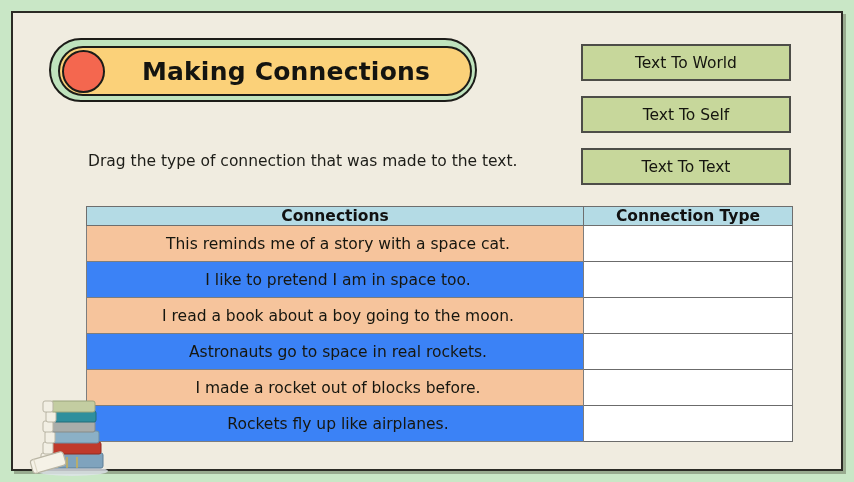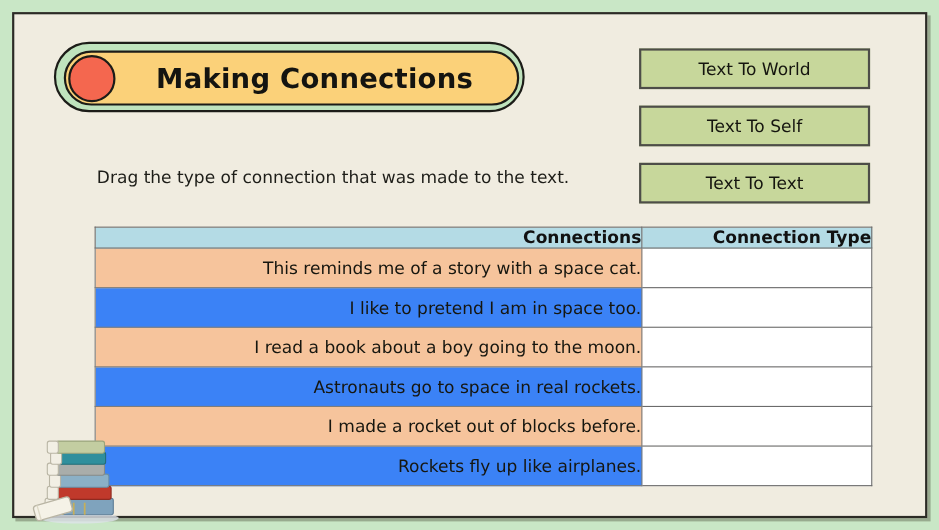--- a/index.html
+++ b/index.html
@@ -122,7 +122,7 @@
     font-size: 15.5px;
     font-weight: bold;
     color: #111;
-    text-align: right;
+    text-align: center;
     border-color: #6e6e6e;
   }
   .tbl td.stmt {

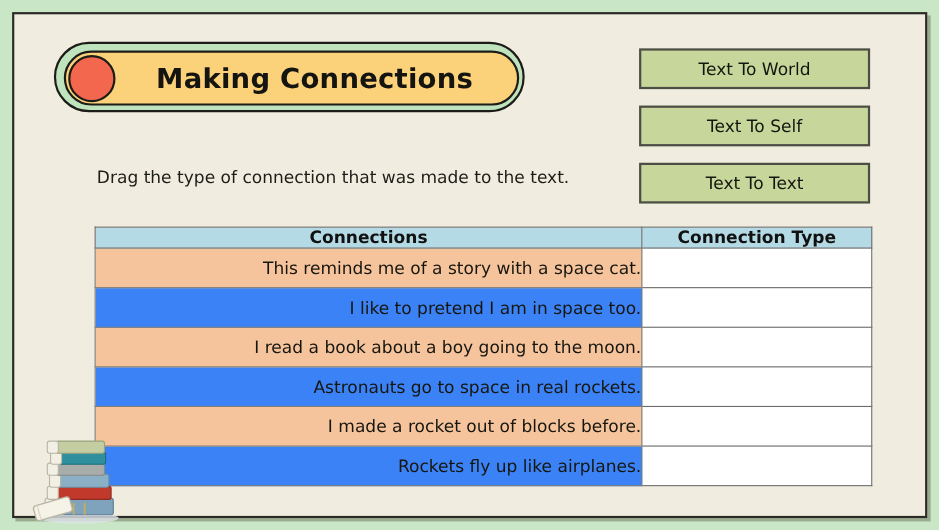--- a/index.html
+++ b/index.html
@@ -129,7 +129,7 @@
     height: 36px;
     font-size: 15.5px;
     color: #16160f;
-    text-align: right;
+    text-align: center;
     padding-left: 6px;
     border-color: #7d7d7d;
   }

